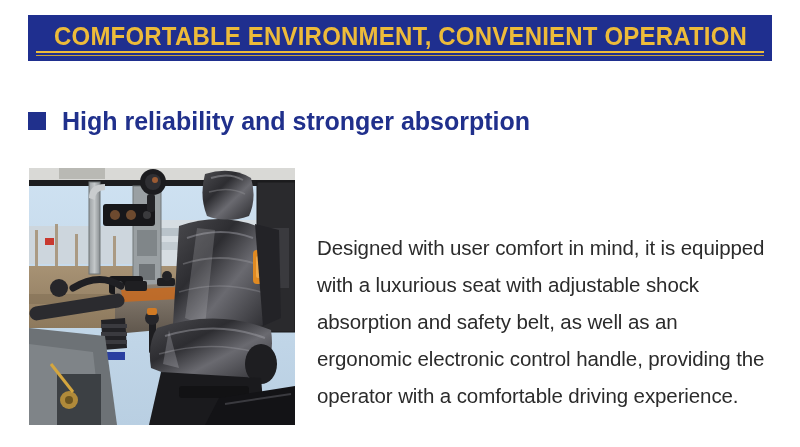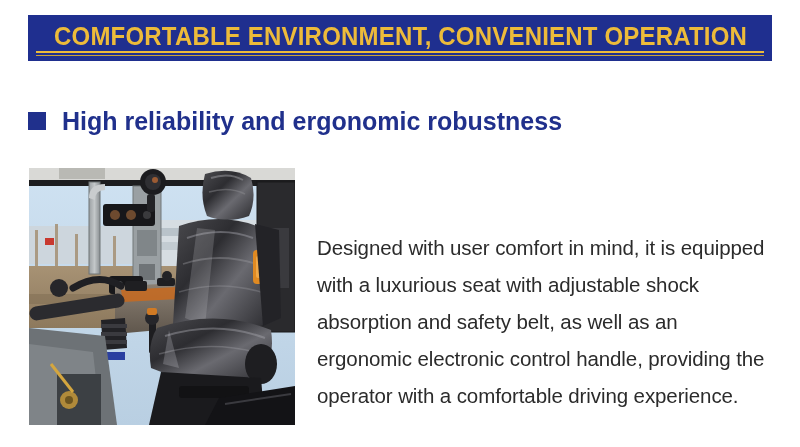--- a/index.html
+++ b/index.html
@@ -127,7 +127,7 @@
 
 <div class="subtitle-row">
   <span class="subtitle-bullet"></span>
-  <span class="subtitle-text">High reliability and ergonomic robustness</span>
+  <span class="subtitle-text">High reliability and stronger absorption</span>
 </div>
 
 <div class="content">

